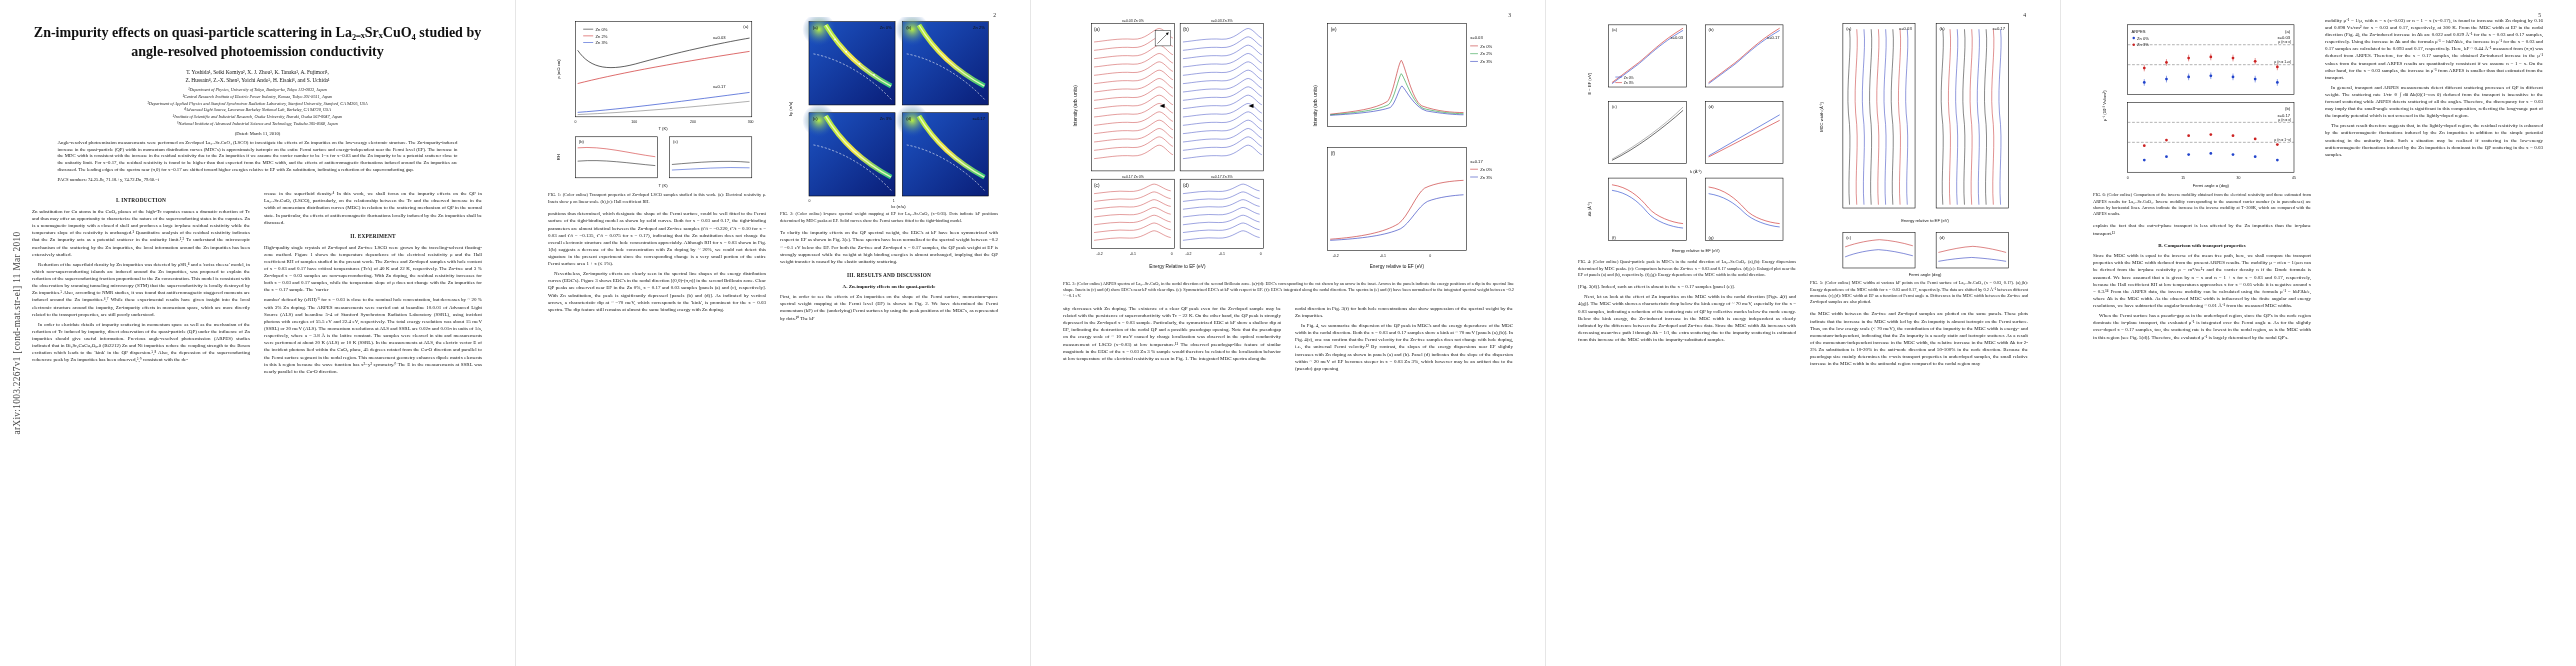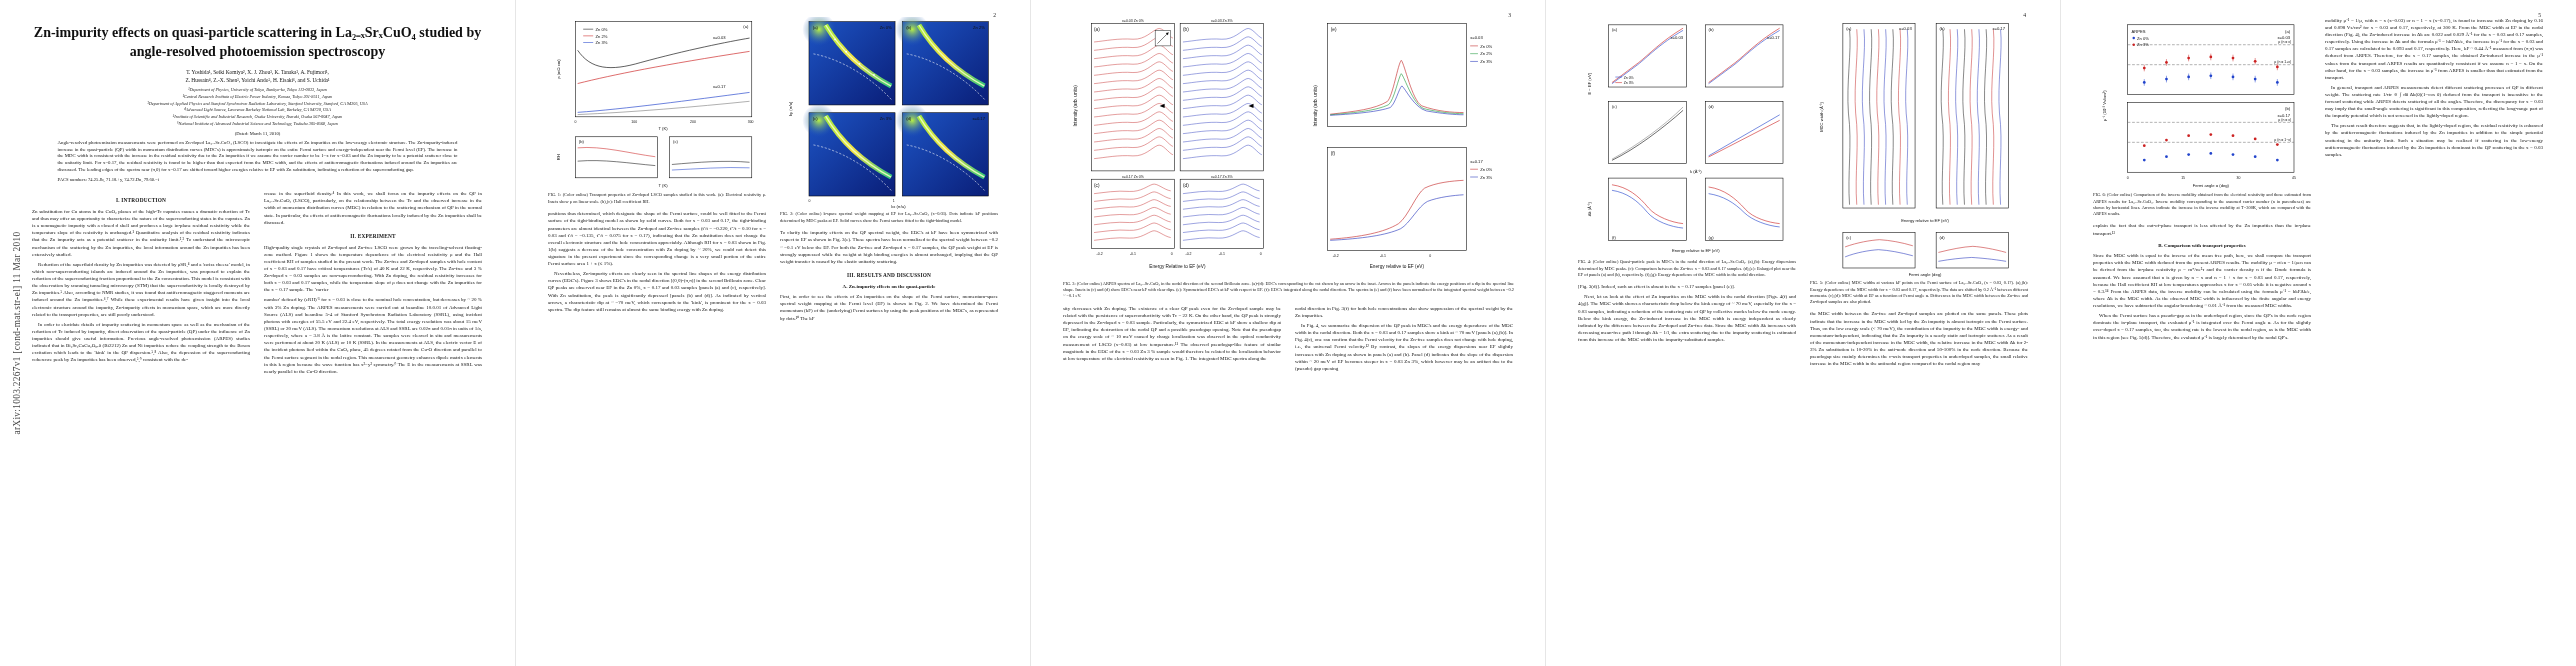--- a/index.html
+++ b/index.html
@@ -59,7 +59,7 @@
   <section class="page">
     <div class="arxiv">arXiv:1003.2267v1  [cond-mat.str-el]  11 Mar 2010</div>
     <div class="front">
-      <h1 class="title"><span>Zn-impurity effects on quasi-particle scattering in La₂₋ₓSrₓCuO₄ studied by</span><br><span>angle-resolved photoemission spectroscopy</span></h1>
+      <h1 class="title"><span>Zn-impurity effects on quasi-particle scattering in La₂₋ₓSrₓCuO₄ studied by</span><br><span>angle-resolved photoemission conductivity</span></h1>
       <p class="authors"><span>T. Yoshida¹, Seiki Komiya², X. J. Zhou³, K. Tanaka³, A. Fujimori¹,</span><br><span>Z. Hussain⁴, Z.-X. Shen³, Yoichi Ando⁵, H. Eisaki⁶, and S. Uchida¹</span></p>
       <div class="affils">
         <div>¹Department of Physics, University of Tokyo, Bunkyo-ku, Tokyo 113-0033, Japan</div>

